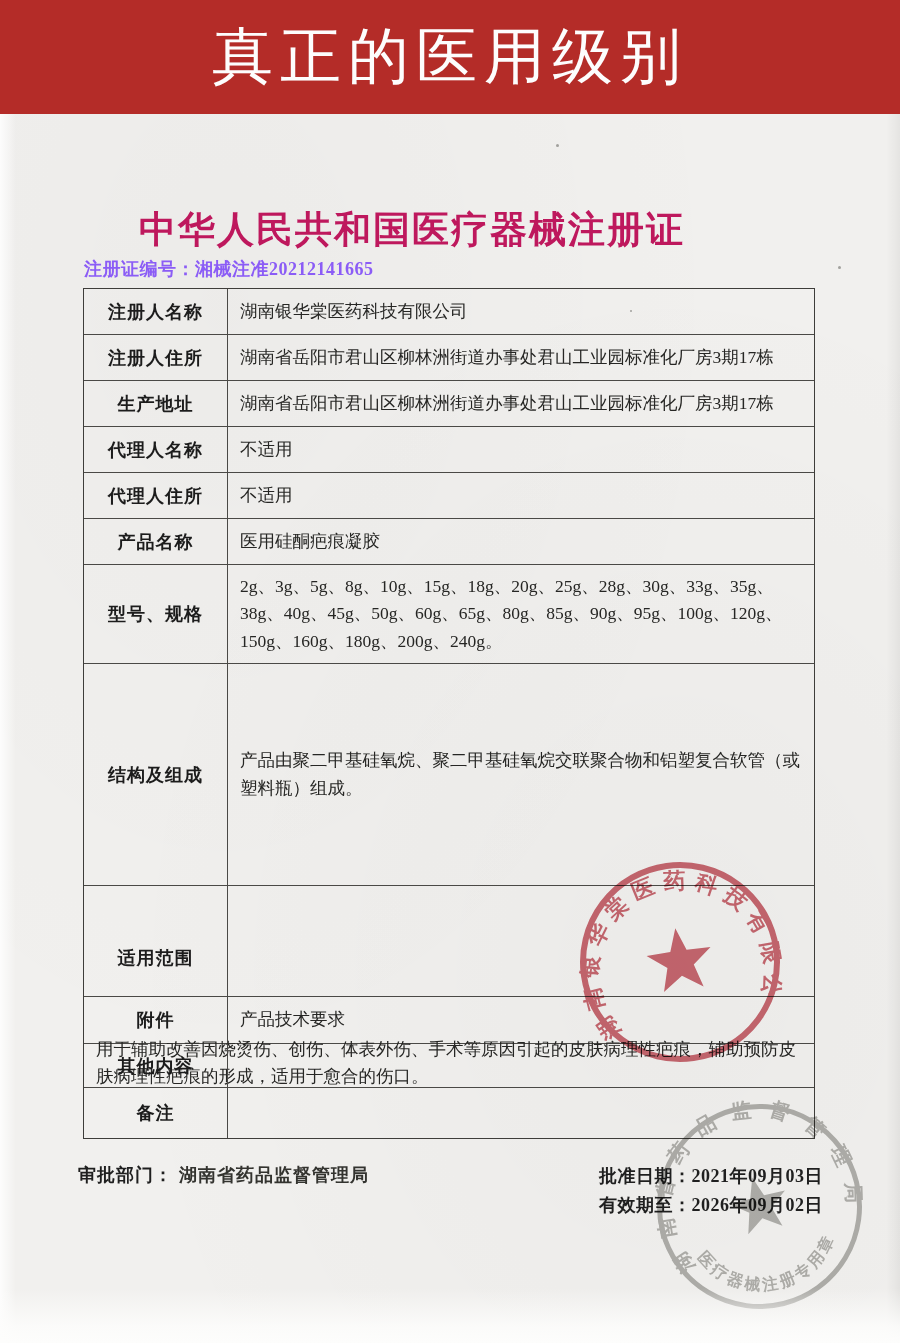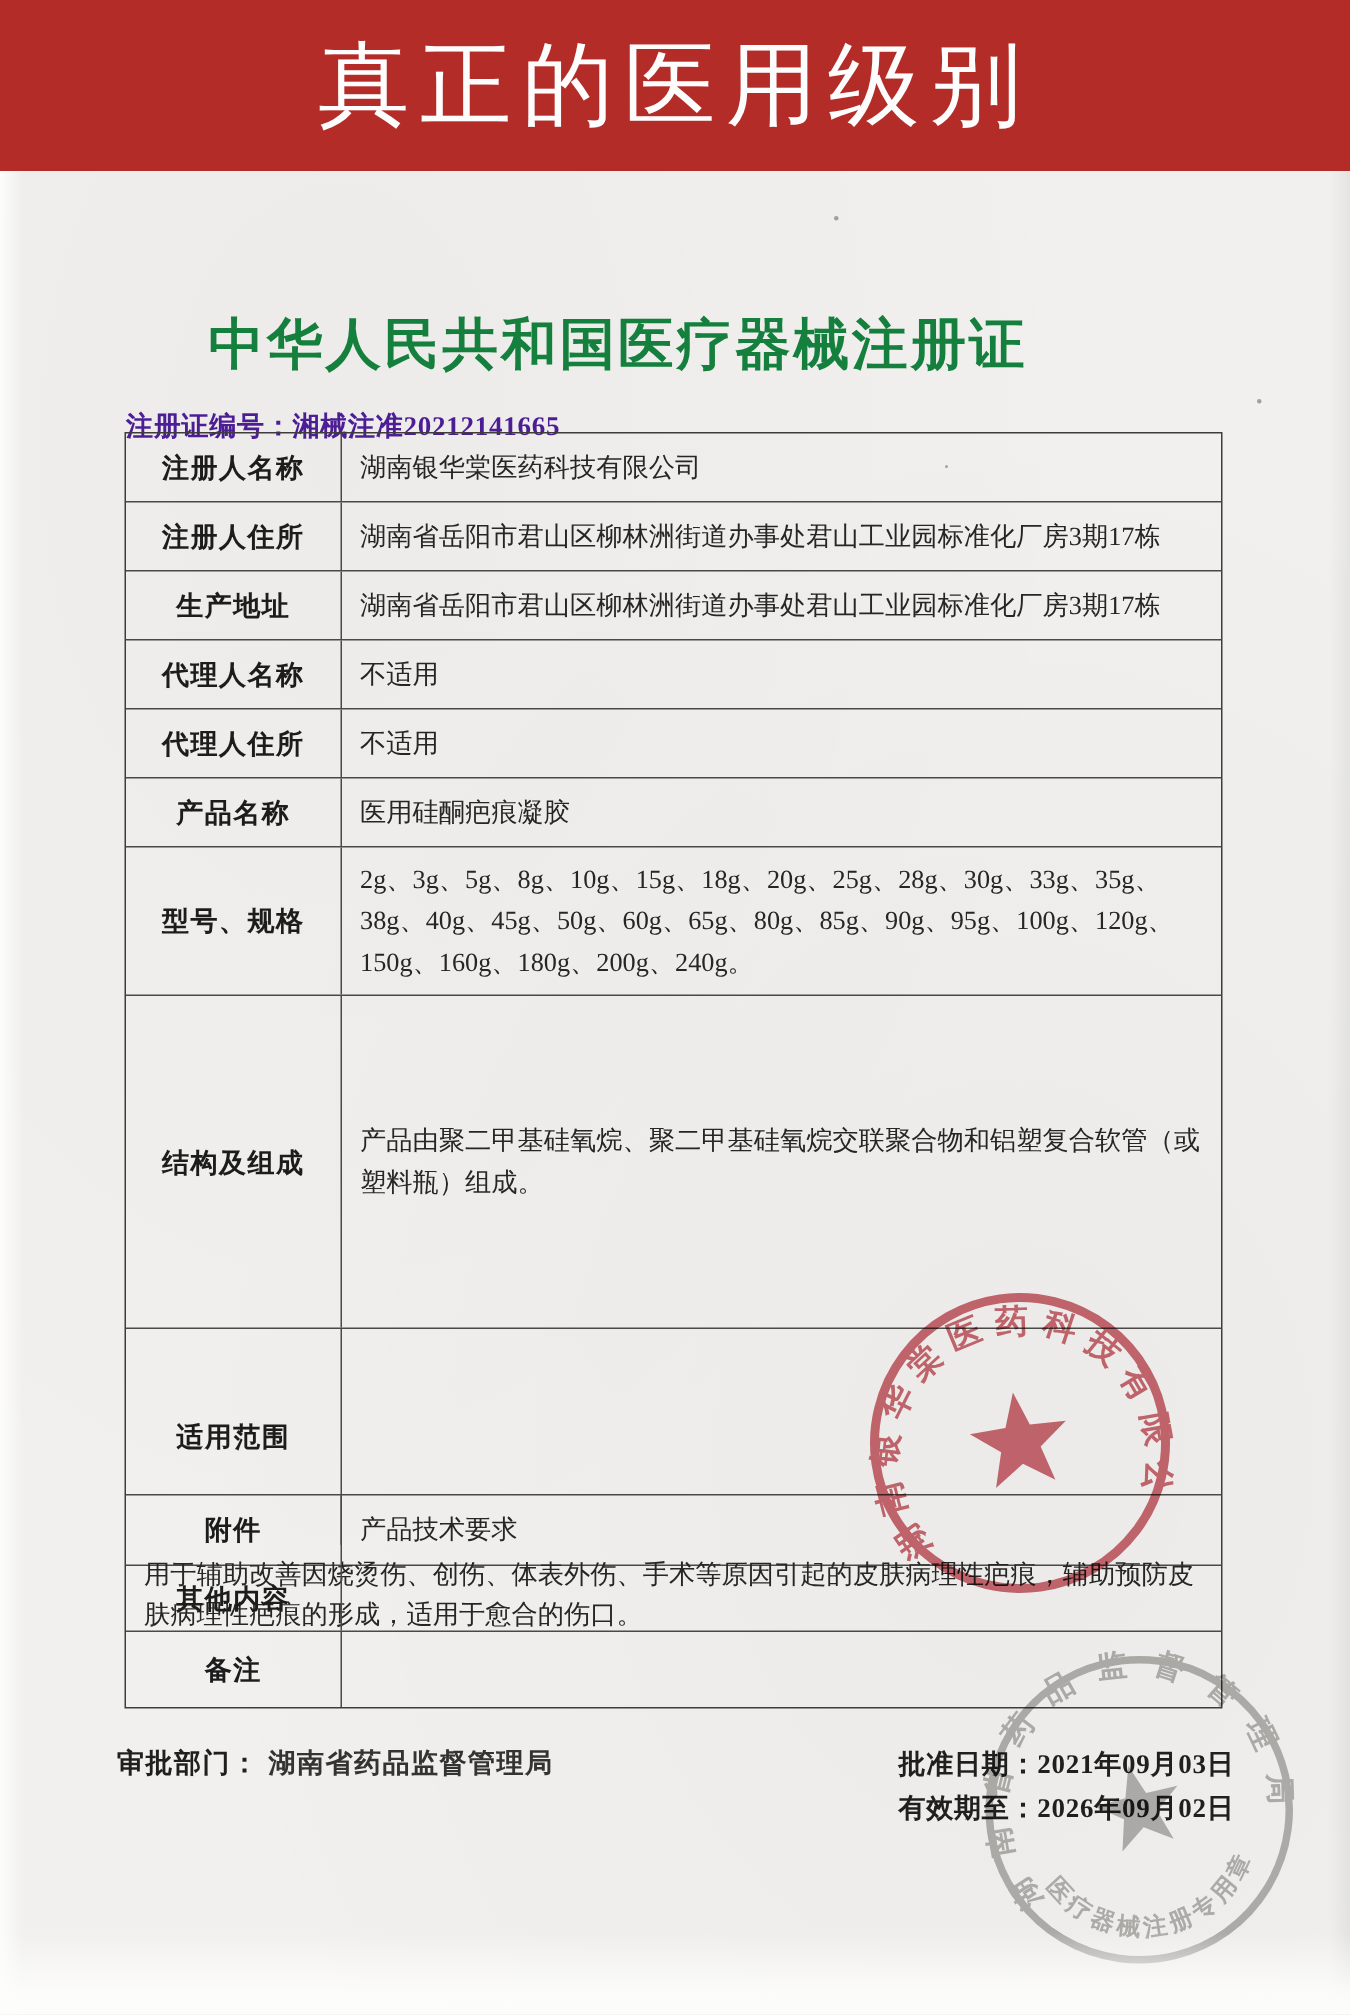--- a/index.html
+++ b/index.html
@@ -37,7 +37,7 @@
   
   .title{
     position:absolute;top:205px;left:0;width:824px;text-align:center;
-    font-size:37px;font-weight:bold;color:#15803d;letter-spacing:2px;
+    font-size:37px;font-weight:bold;color:#be185d;letter-spacing:2px;
   }
   .regno{
     position:absolute;top:272px;left:84px;

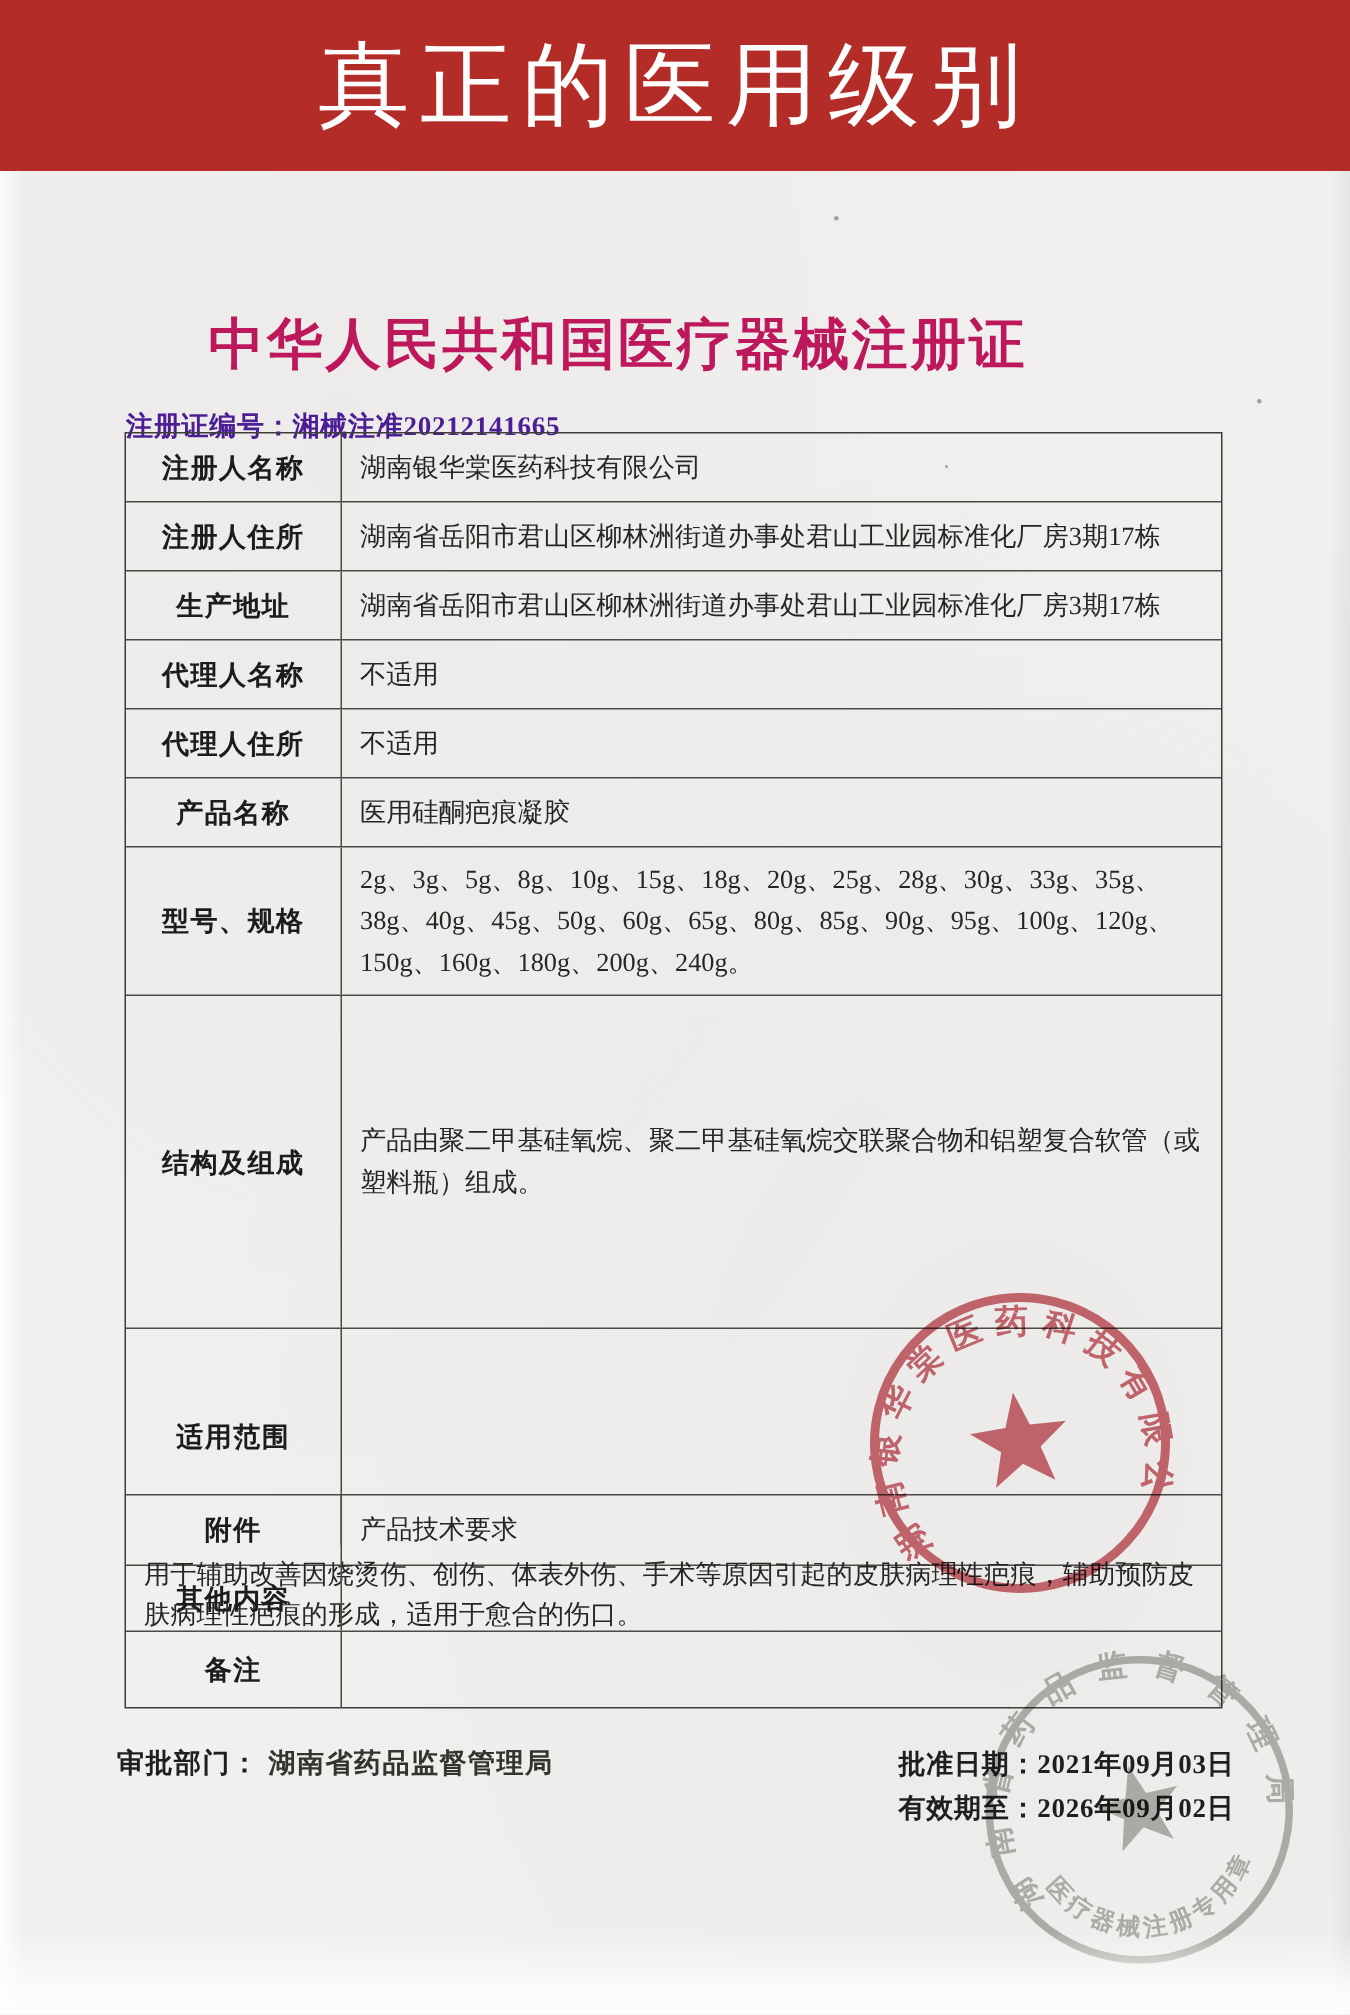--- a/index.html
+++ b/index.html
@@ -40,8 +40,8 @@
     font-size:37px;font-weight:bold;color:#be185d;letter-spacing:2px;
   }
   .regno{
-    position:absolute;top:272px;left:84px;
-    font-size:18px;font-weight:bold;color:#4c1d95;letter-spacing:0.5px;
+    position:absolute;top:257px;left:84px;
+    font-size:18px;font-weight:bold;color:#8b5cf6;letter-spacing:0.5px;
   }
   
   .cert-table{

